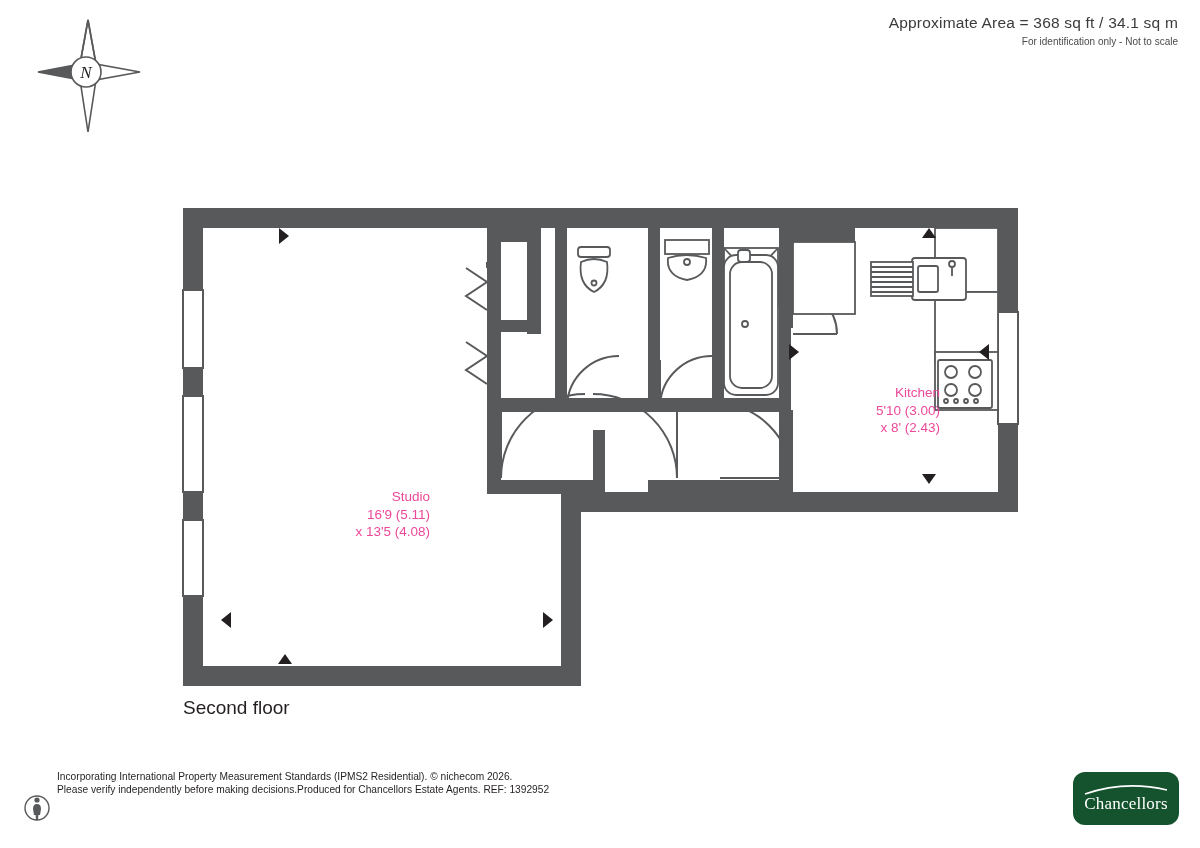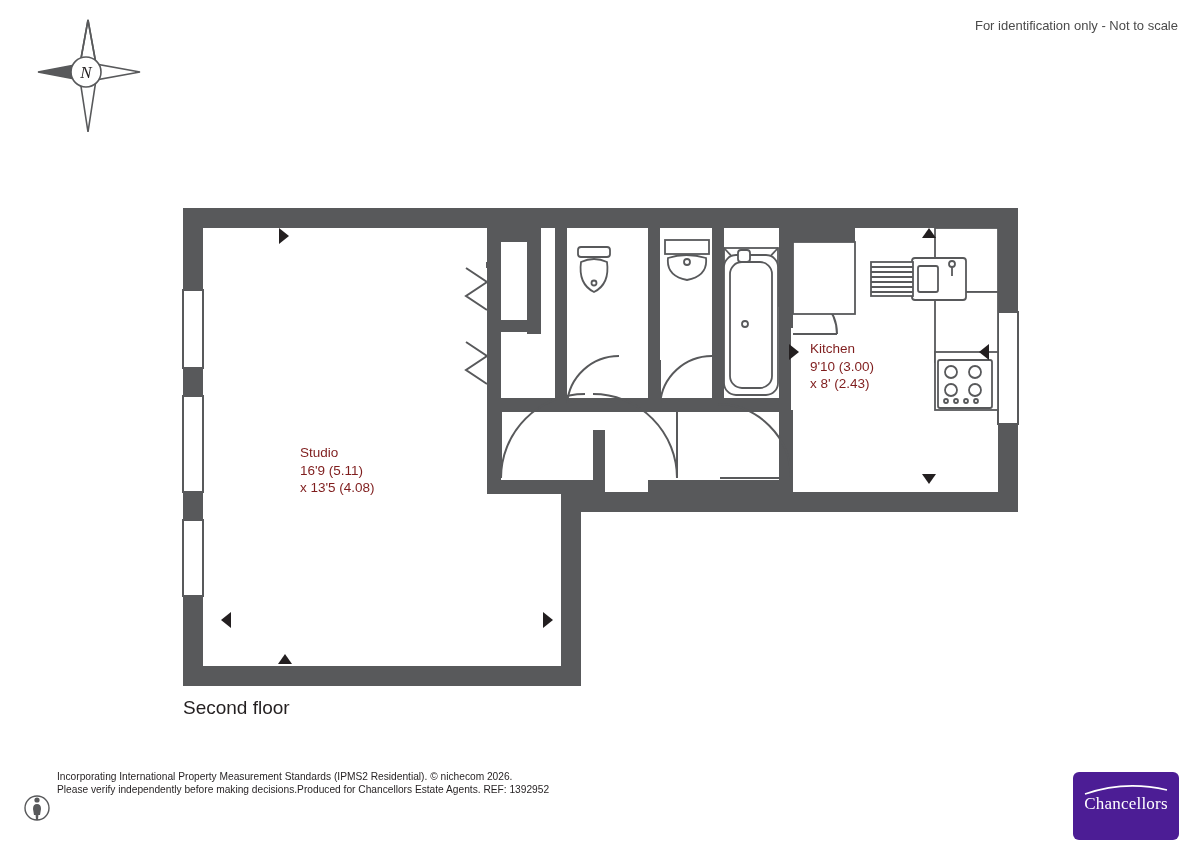--- a/index.html
+++ b/index.html
@@ -136,6 +136,7 @@
 <body>
 
 <div class="header-area">
+  <div class="approx-area">Approximate Area = 368 sq ft / 34.1 sq m</div>
   <div class="not-to-scale">For identification only - Not to scale</div>
 </div>
 

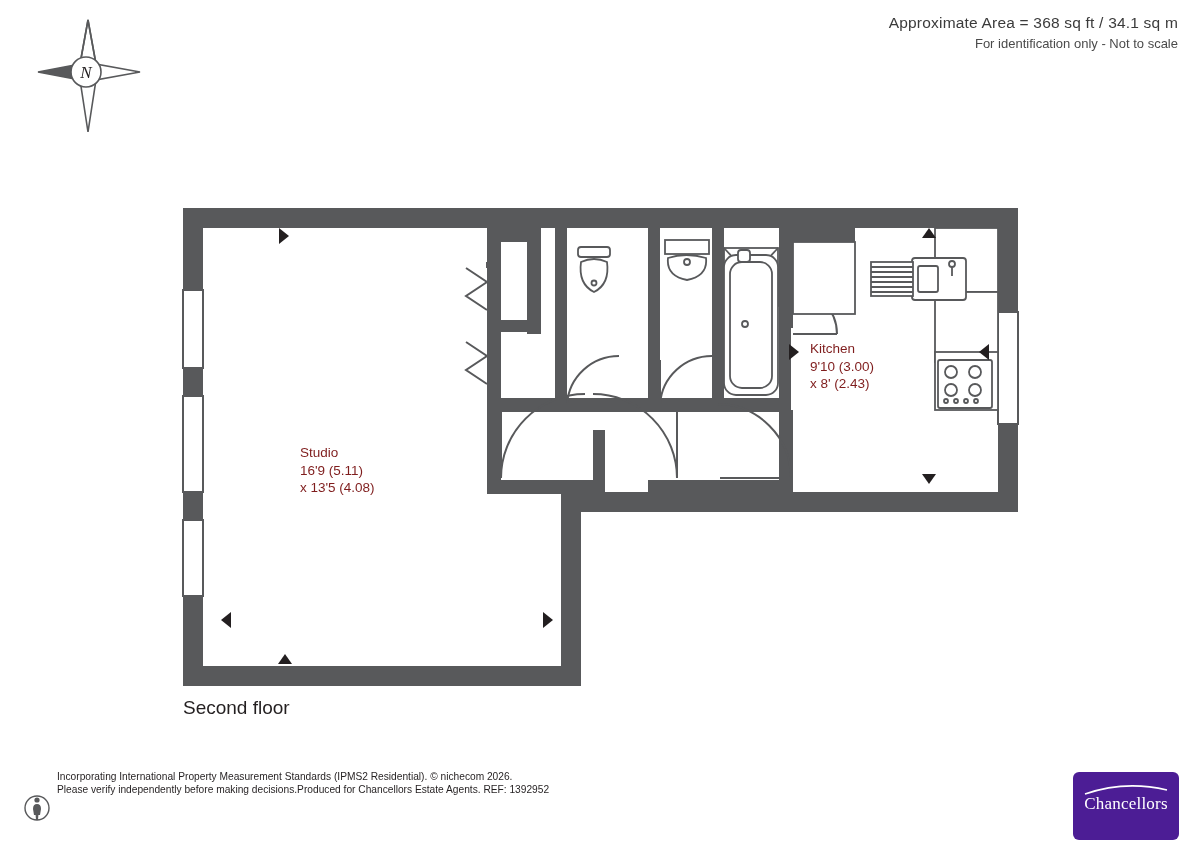--- a/index.html
+++ b/index.html
@@ -29,7 +29,7 @@
     letter-spacing: 0.2px;
   }
   .not-to-scale {
-    font-size: 13px;
+    font-size: 10px;
     color: #4a4a4a;
     margin-top: 4px;
   }

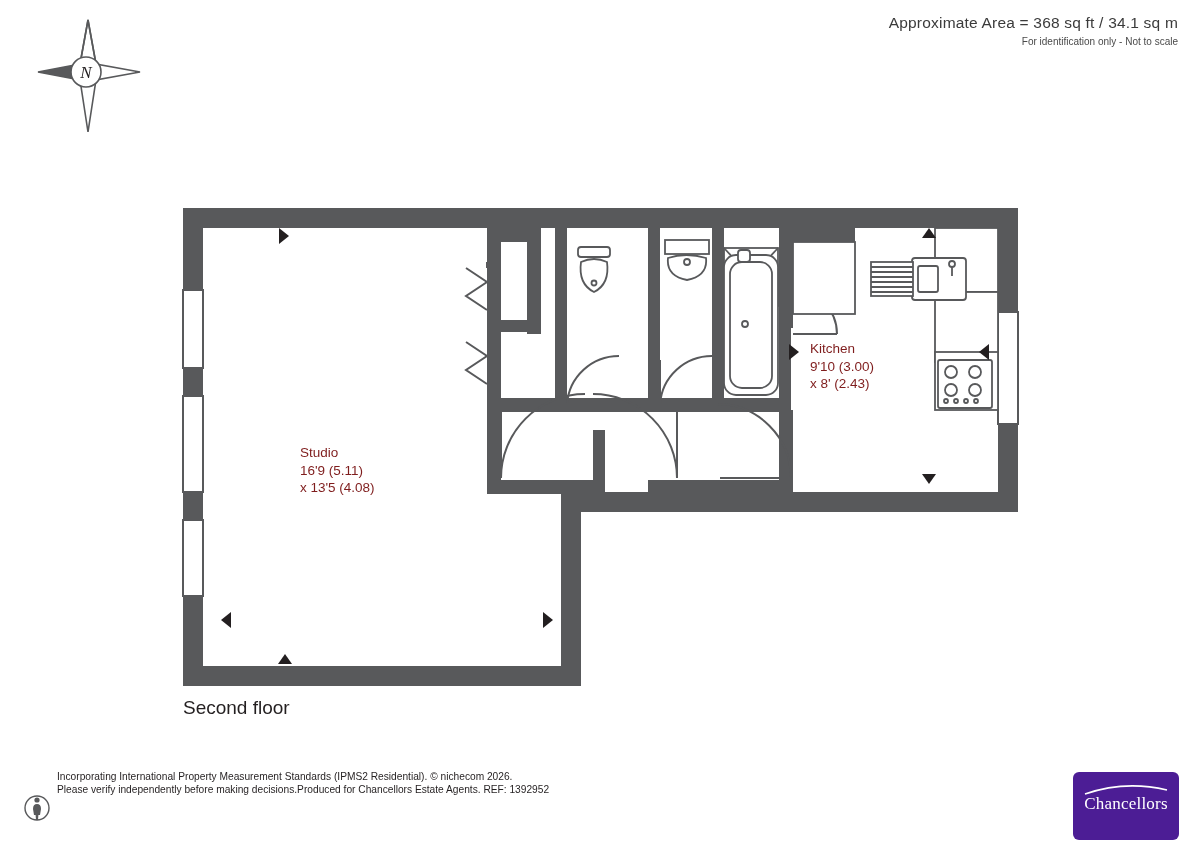--- a/index.html
+++ b/index.html
@@ -63,11 +63,12 @@
   
   .room-label {
     position: absolute;
-    text-align: left;
+    text-align: right;
     font-size: 13.5px;
     line-height: 17.5px;
-    color: #7f1d1d;
+    color: #ec4899;
     white-space: nowrap;
+    margin-top: 44px;
   }
   .room-label .rm-name { display: block; }
   .room-label .rm-dim { display: block; }

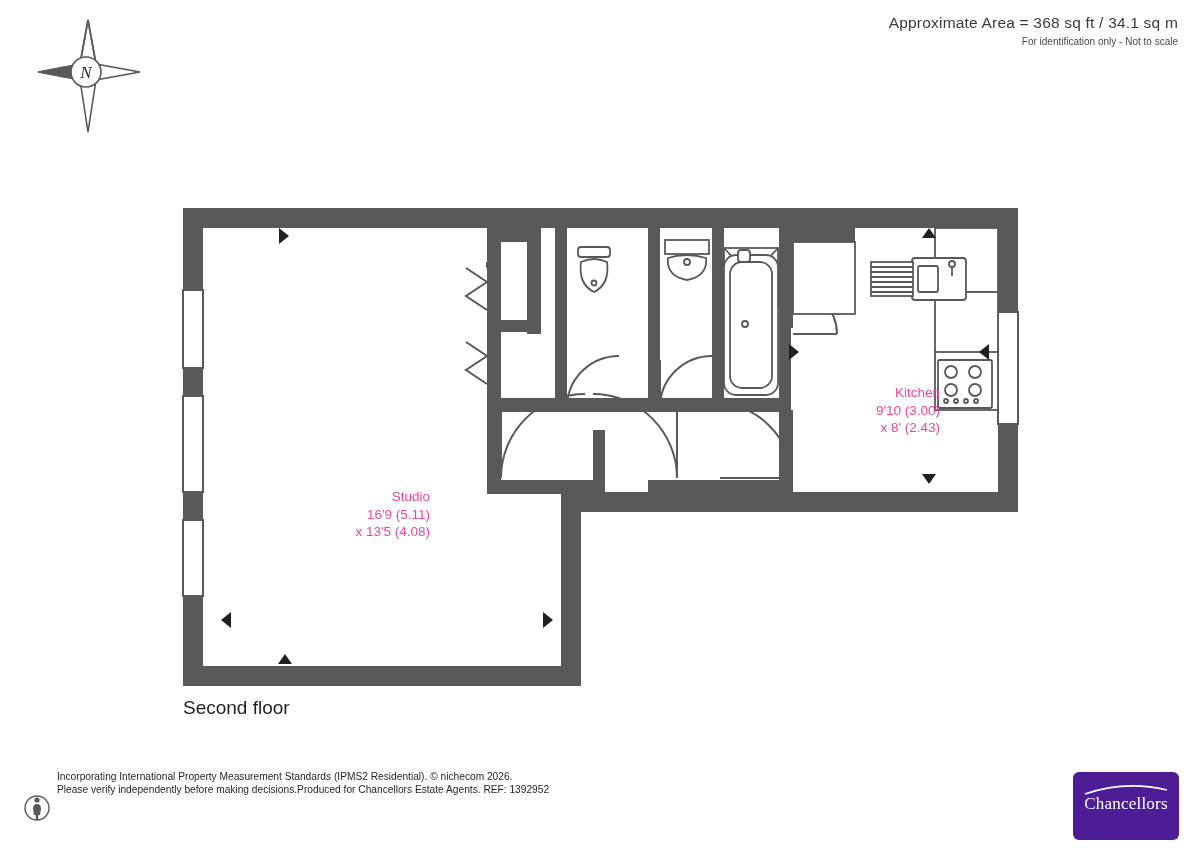--- a/index.html
+++ b/index.html
@@ -314,7 +314,7 @@
 
   <div class="room-label" id="kitchen-label">
     <span class="rm-name">Kitchen</span>
-    <span class="rm-dim">9'10 (3.00)</span>
+    <span class="rm-dim">5'10 (3.00)</span>
     <span class="rm-dim">x 8' (2.43)</span>
   </div>
 

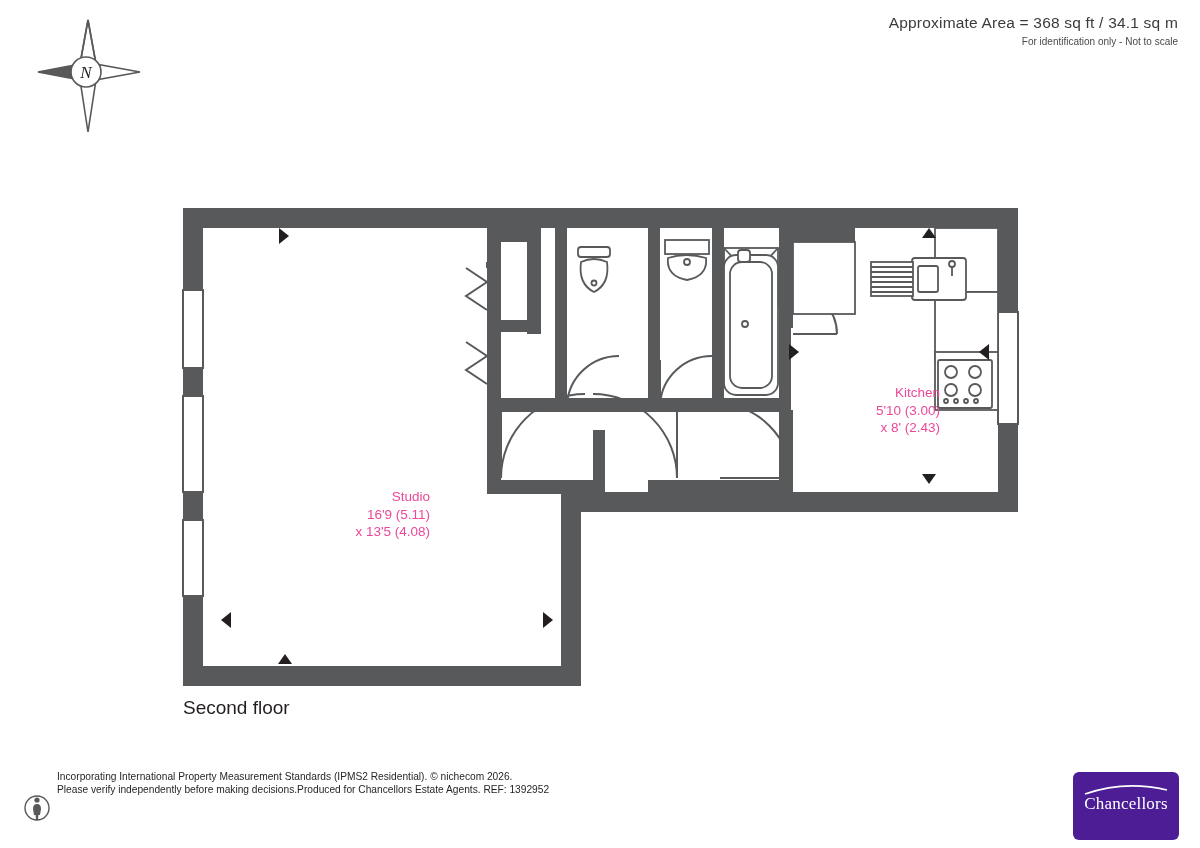--- a/index.html
+++ b/index.html
@@ -105,9 +105,9 @@
     left: 1073px;
     top: 772px;
     width: 106px;
-    height: 68px;
-    background: #4c1d95;
-    border-radius: 6px;
+    height: 53px;
+    background: #14532d;
+    border-radius: 12px;
   }
   .logo-text {
     position: absolute;

